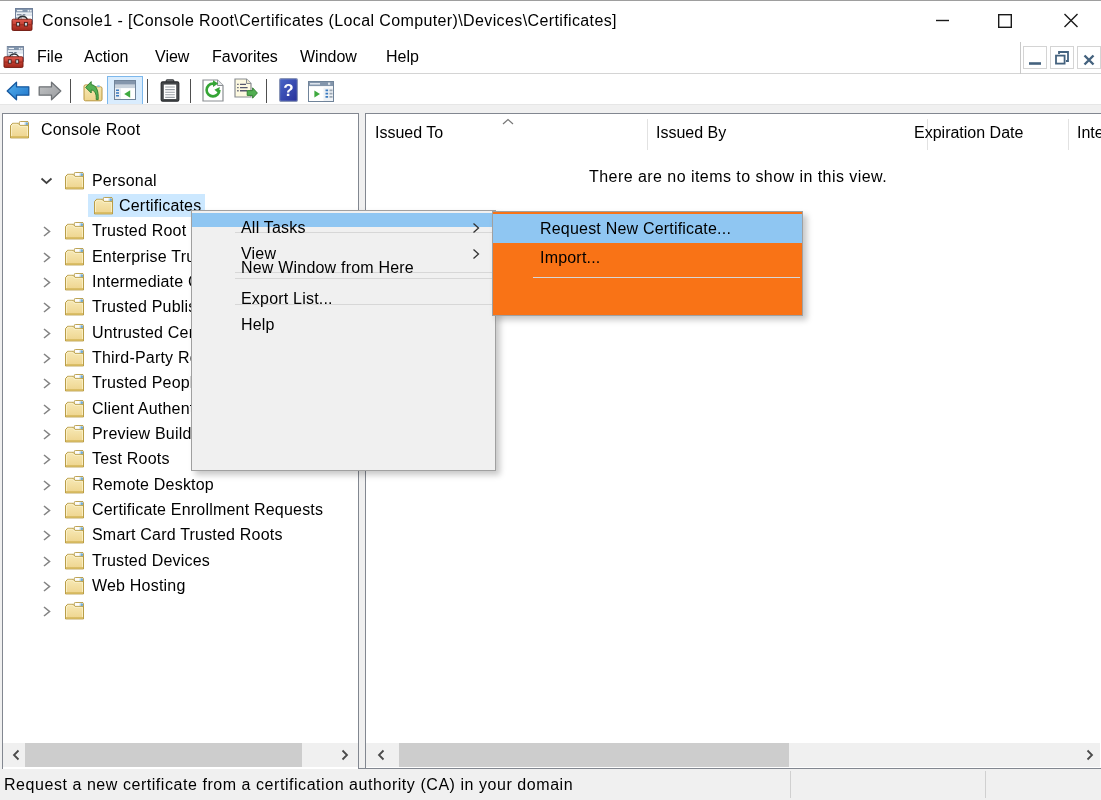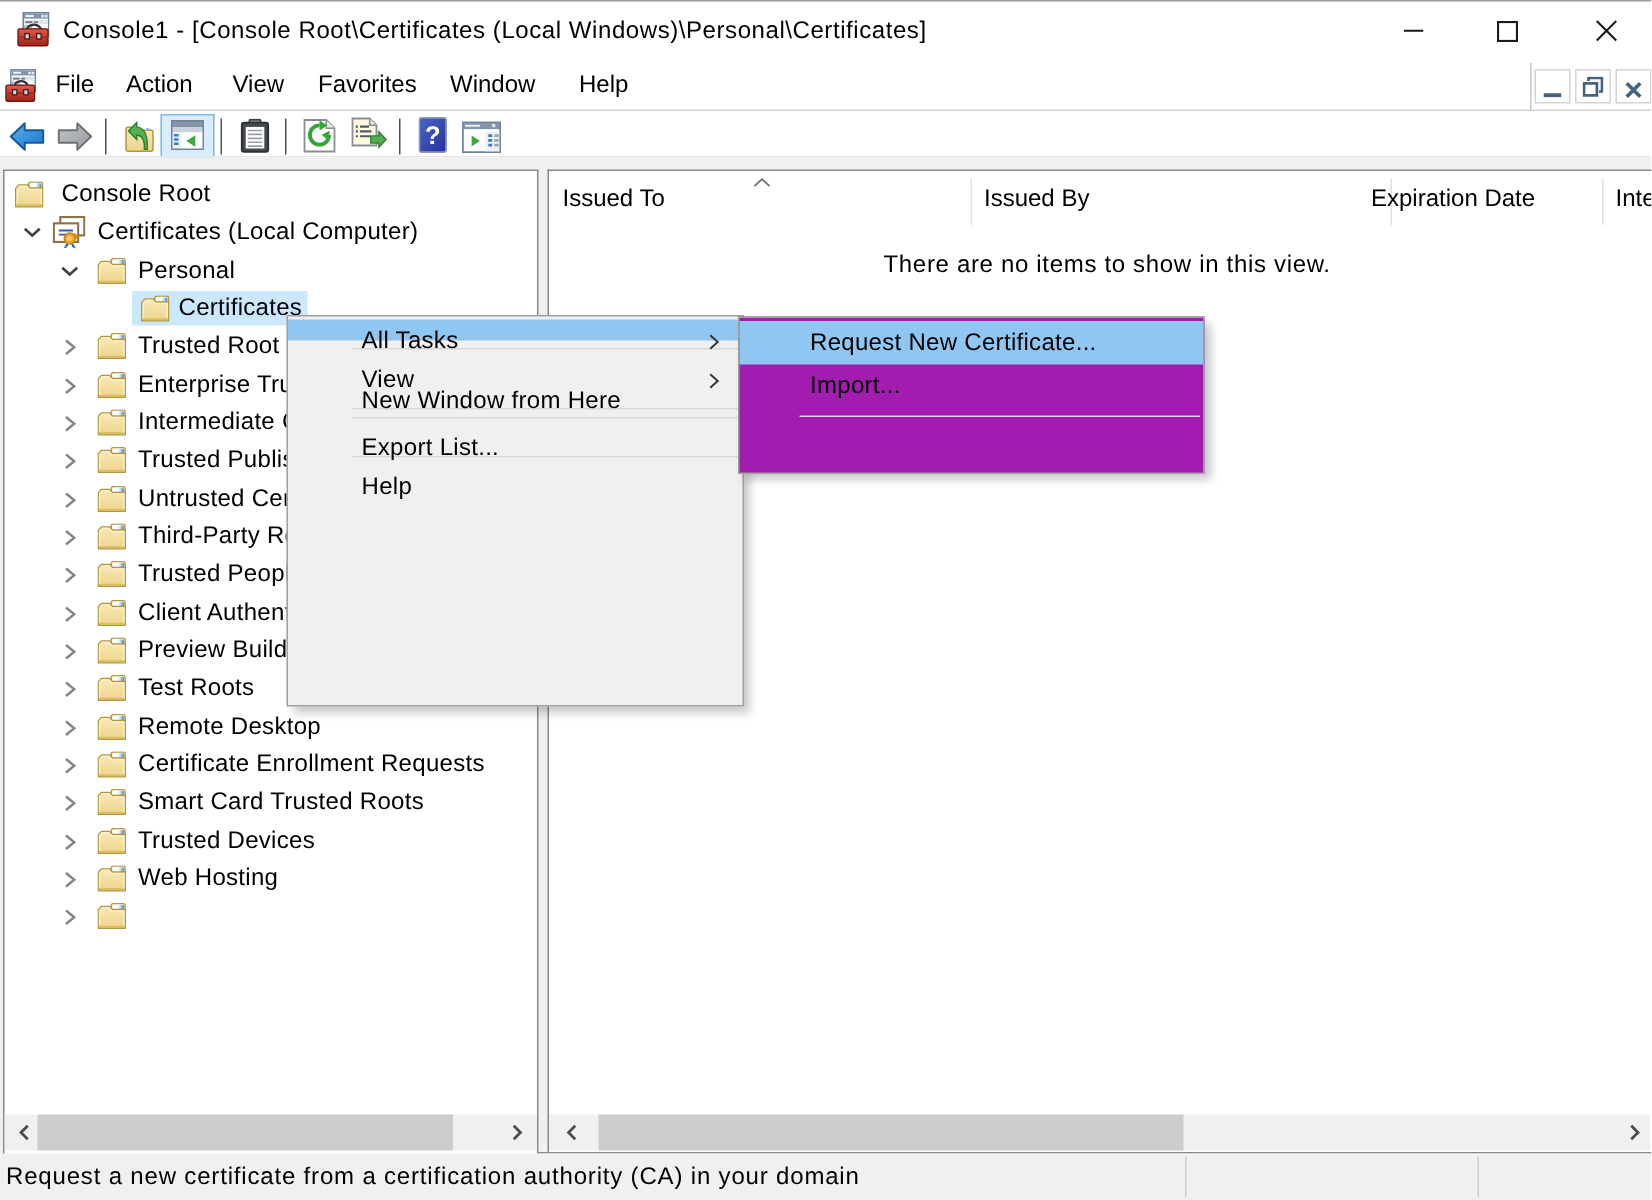--- a/index.html
+++ b/index.html
@@ -91,7 +91,7 @@
 <svg class="a" style="left:11px;top:8px" width="22" height="24" viewBox="0 0 22 24">
     <use href="#i-mmc"></use>
   </svg>
-<div class="a" id="ttext">Console1 - [Console Root\Certificates (Local Windows)\Personal\Certificates]</div>
+<div class="a" id="ttext">Console1 - [Console Root\Certificates (Local Computer)\Devices\Certificates]</div>
 <svg class="a" style="left:936px;top:19px" width="13" height="3" viewBox="0 0 13 3">
     <path d="M0 1.5 H13" stroke="#1a1a1a" stroke-width="1.4"></path>
   </svg>

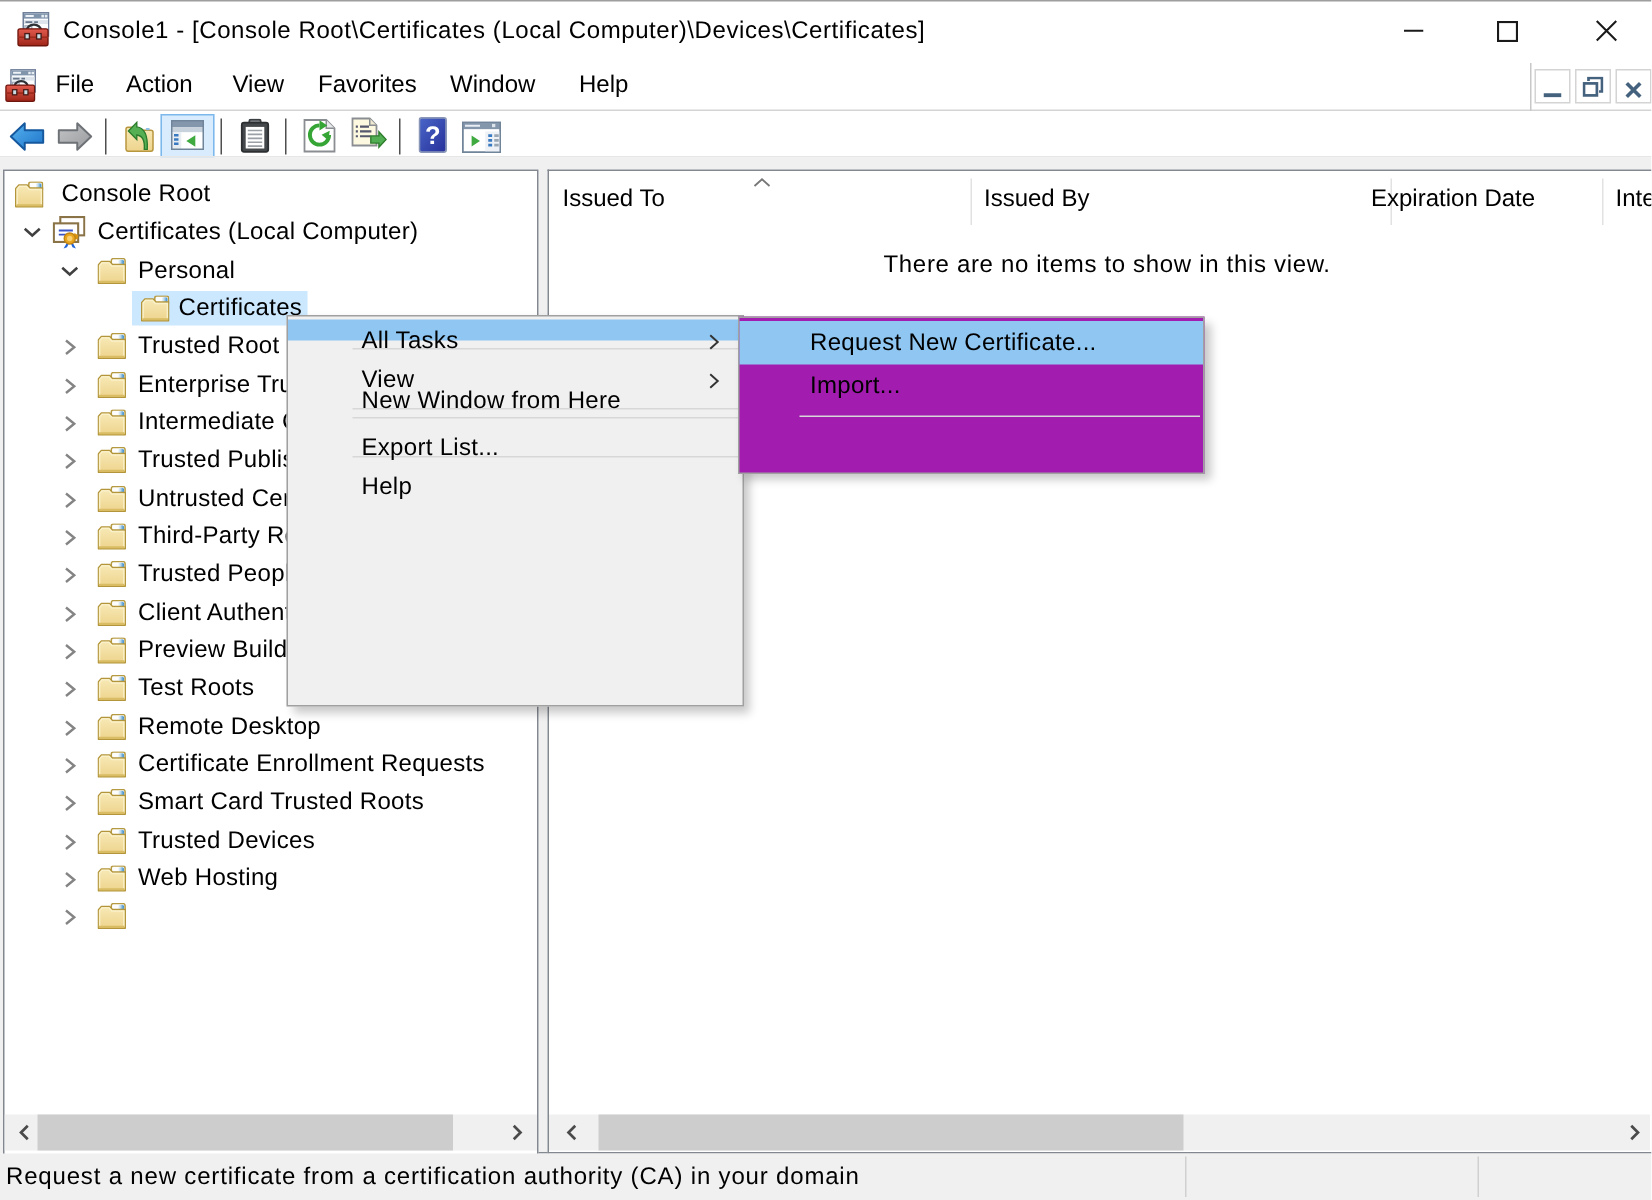--- a/index.html
+++ b/index.html
@@ -199,15 +199,6 @@
         <use href="#i-folder"></use>
       </svg>
       <span class="tl" style="left:38px">Console Root</span>
-    </div>
-<div class="trow" style="top:28.3px">
-      <svg class="ti" style="left:12px;top:9px" width="13" height="8" viewBox="0 0 13 8">
-        <path d="M1.5 1.5 L6.5 6 L11.5 1.5" fill="none" stroke="#404040" stroke-width="1.7"></path>
-      </svg>
-      <svg class="ti" style="left:32px;top:2px" width="22" height="22" viewBox="0 0 22 22">
-        <use href="#i-cert"></use>
-      </svg>
-      <span class="tl" style="left:62px">Certificates (Local Computer)</span>
     </div>
 <div class="trow" style="top:53.7px">
       <svg class="ti" style="left:37px;top:9px" width="13" height="8" viewBox="0 0 13 8">

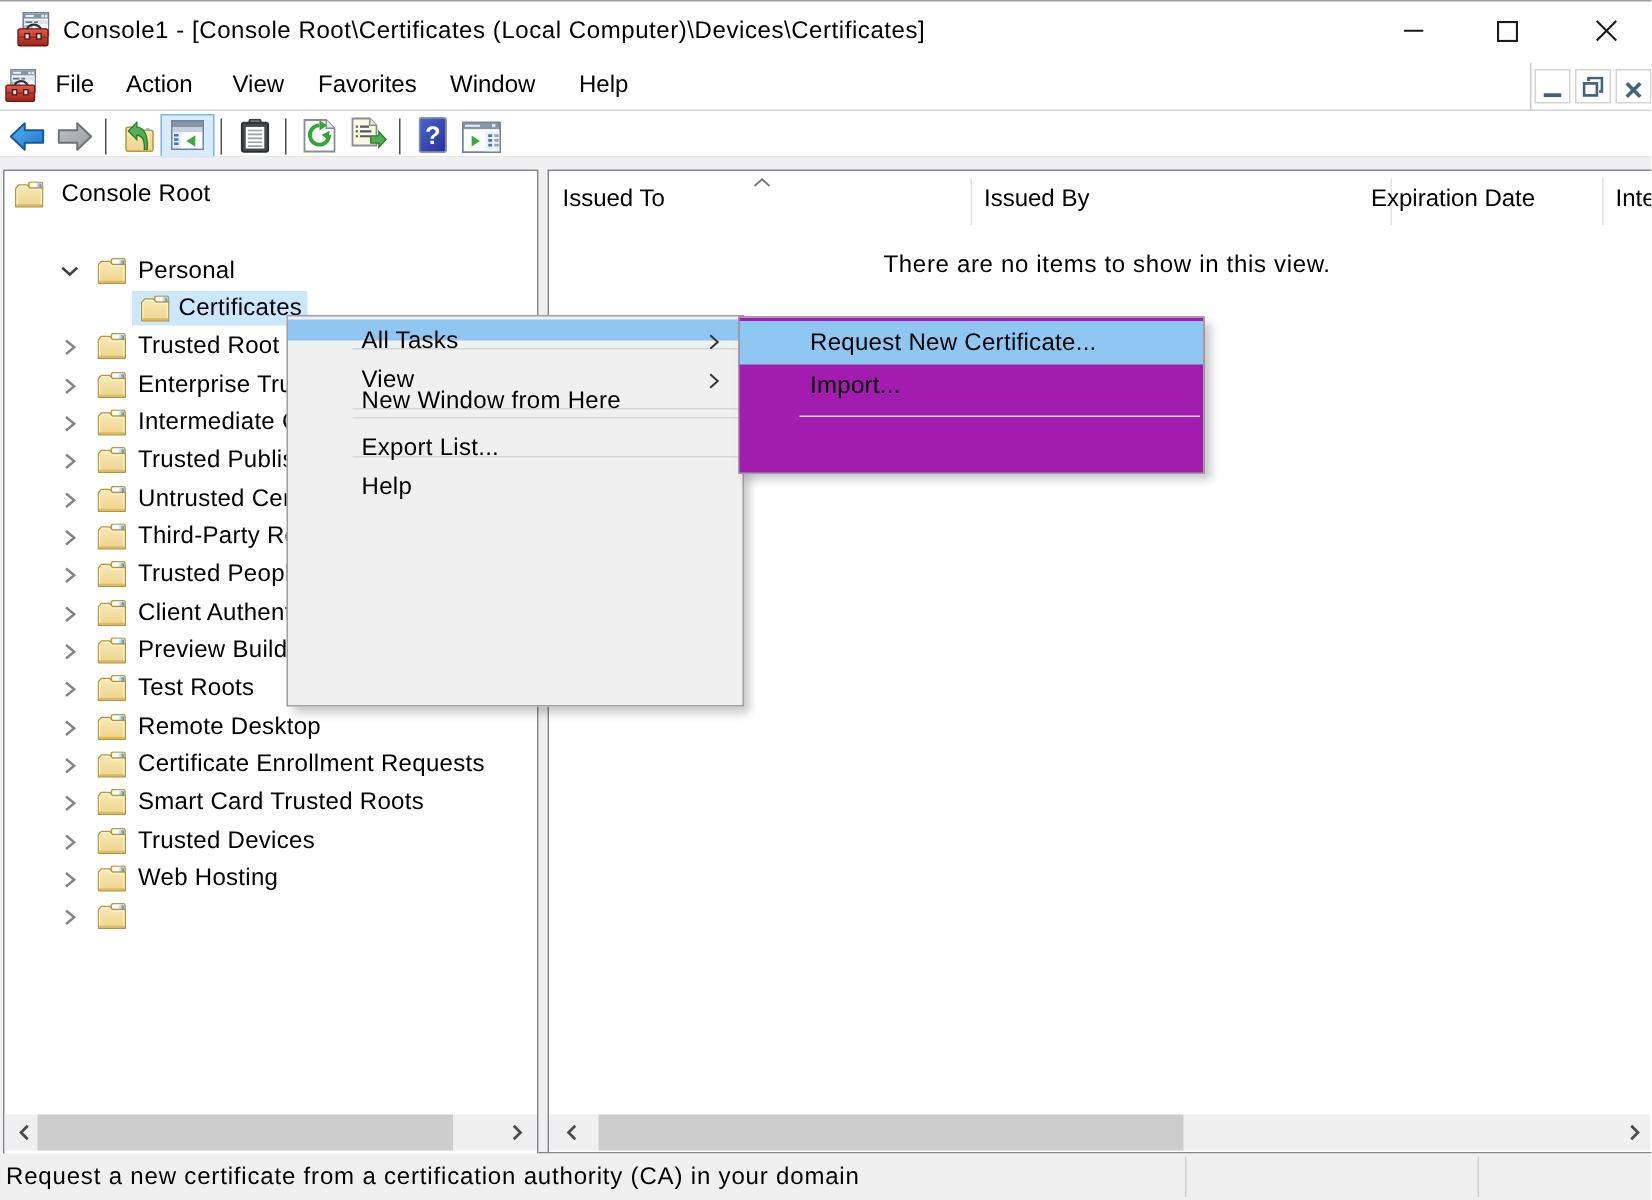--- a/index.html
+++ b/index.html
@@ -34,7 +34,7 @@
 .mi.hl{background:#8fc6f2}
 .msep{border-top:1px solid #d7d7d7;margin:5.3px 2px 5.3px 43px;height:0}
 .marr{position:absolute;top:9px}
-#smenu{left:492px;top:211px;width:311px;height:105px;background:#a21caf;border:1px solid #a0a0a0;box-shadow:4px 4px 6px rgba(0,0,0,.22);padding:2px 0}
+#smenu{left:492px;top:211px;width:311px;height:105px;background:#f97316;border:1px solid #a0a0a0;box-shadow:4px 4px 6px rgba(0,0,0,.22);padding:2px 0}
 #smenu .mi{height:29px;line-height:29px;padding-left:47px}
 #smenu .msep{margin:5px 2px 5px 40px}
 </style></head>

